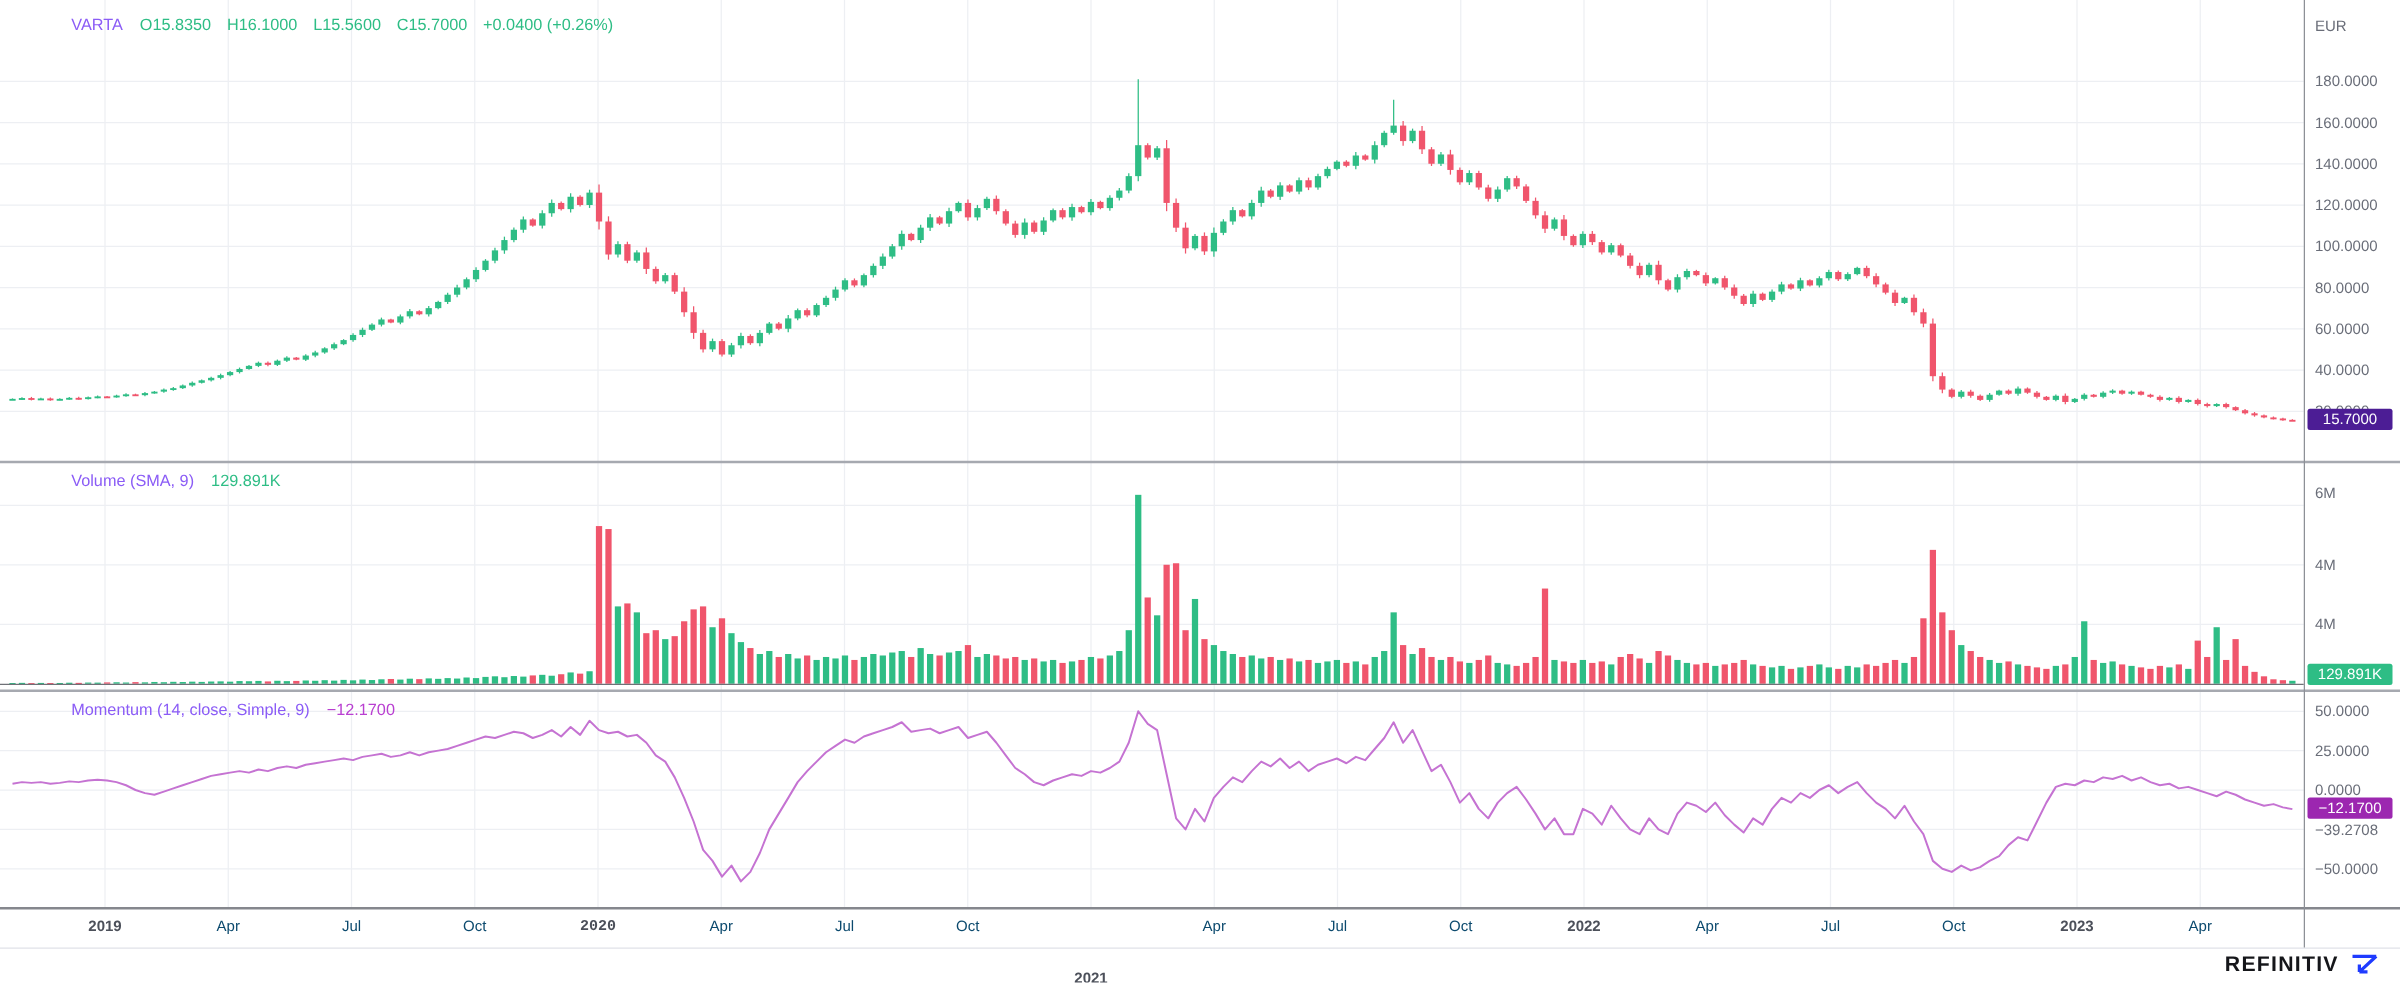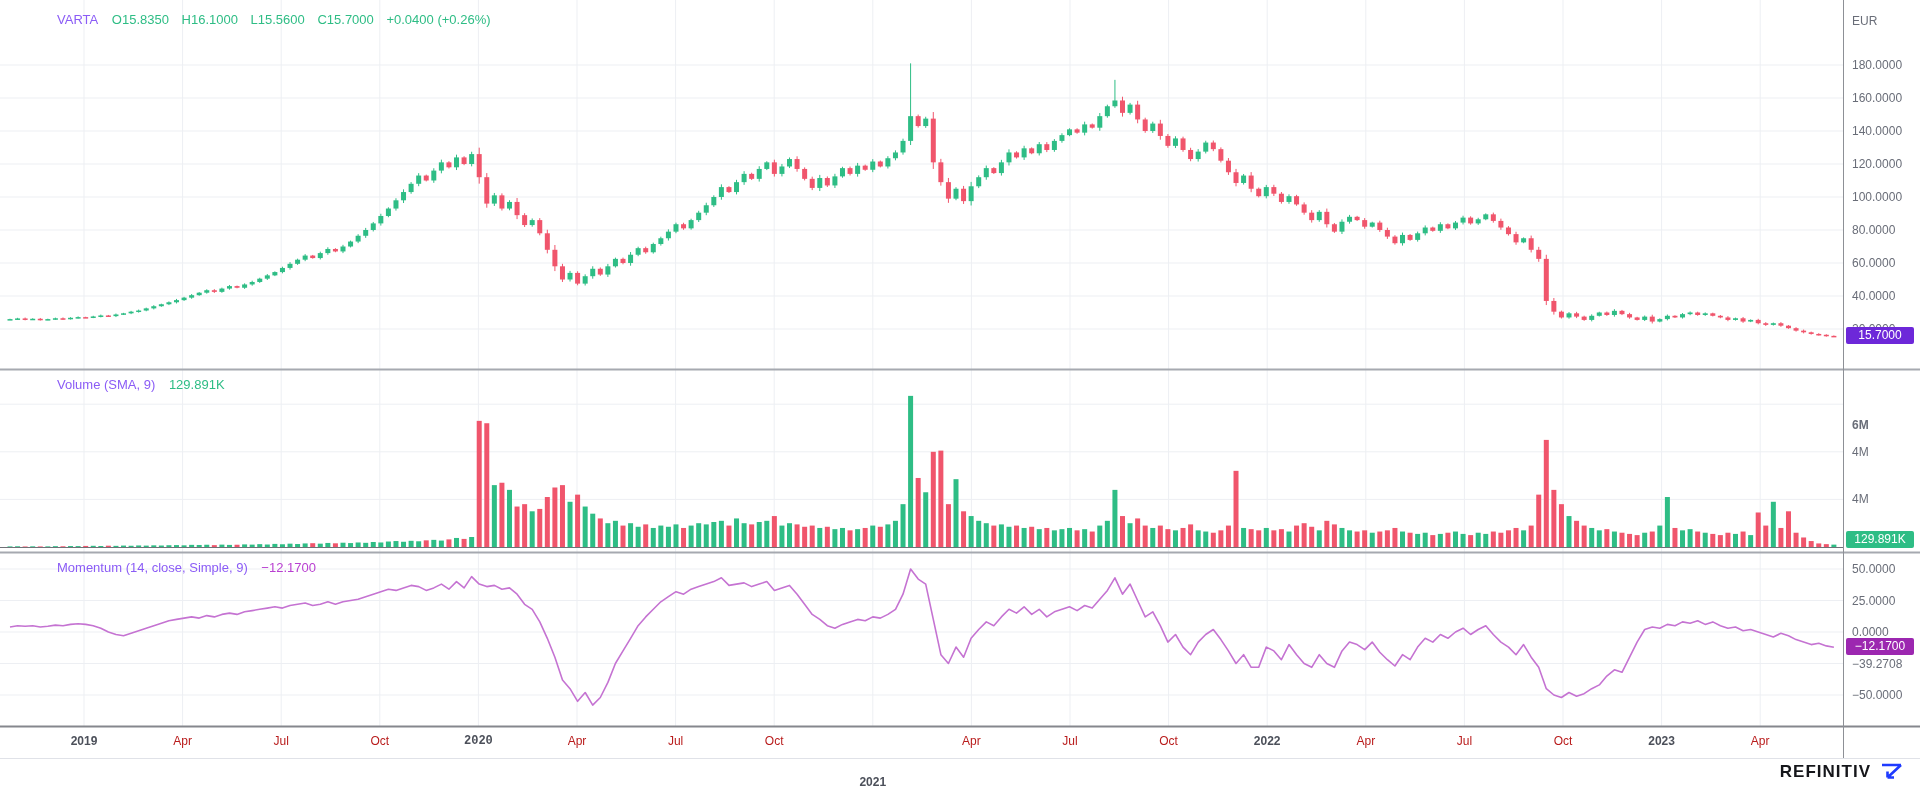--- a/index.html
+++ b/index.html
@@ -836,7 +836,7 @@
     <div class="tick" style="top: 624px;">0.0000</div>
     <div class="tick" style="top: 655.5px;">−39.2708</div>
     <div class="tick" style="top: 687px;">−50.0000</div>
-    <div class="badge" style="top: 327.095px; background: #6d28d9;">15.7000</div>
+    <div class="badge" style="top: 327.095px; background: #4c1d95;">15.7000</div>
     <div class="badge" style="top: 530.909px; background: rgb(46, 189, 133);">129.891K</div>
     <div class="badge" style="top: 638.334px; background: rgb(156, 39, 176);">−12.1700</div>
   </div>

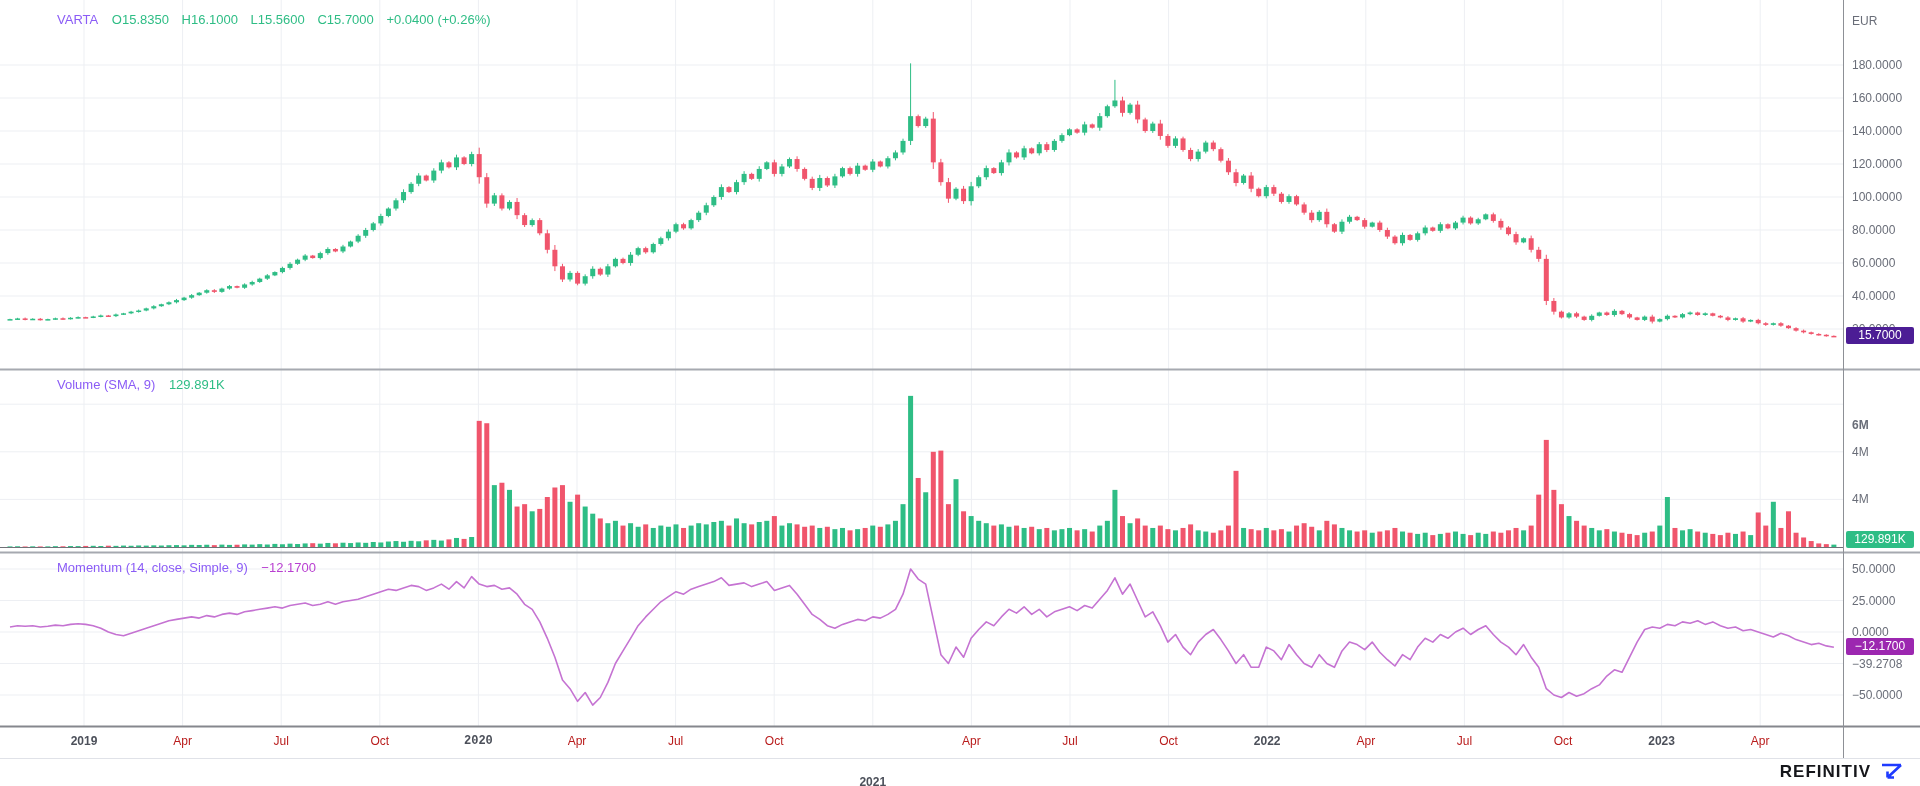--- a/index.html
+++ b/index.html
@@ -828,7 +828,7 @@
     <div class="tick" style="top: 255px;">60.0000</div>
     <div class="tick" style="top: 288px;">40.0000</div>
     <div class="tick" style="top: 321px;">20.0000</div>
-    <div class="tick" style="top: 417px; font-weight: bold;">6M</div>
+    <div class="tick" style="top: 386px;">6M</div>
     <div class="tick" style="top: 443.8px;">4M</div>
     <div class="tick" style="top: 491.4px;">4M</div>
     <div class="tick" style="top: 561px;">50.0000</div>

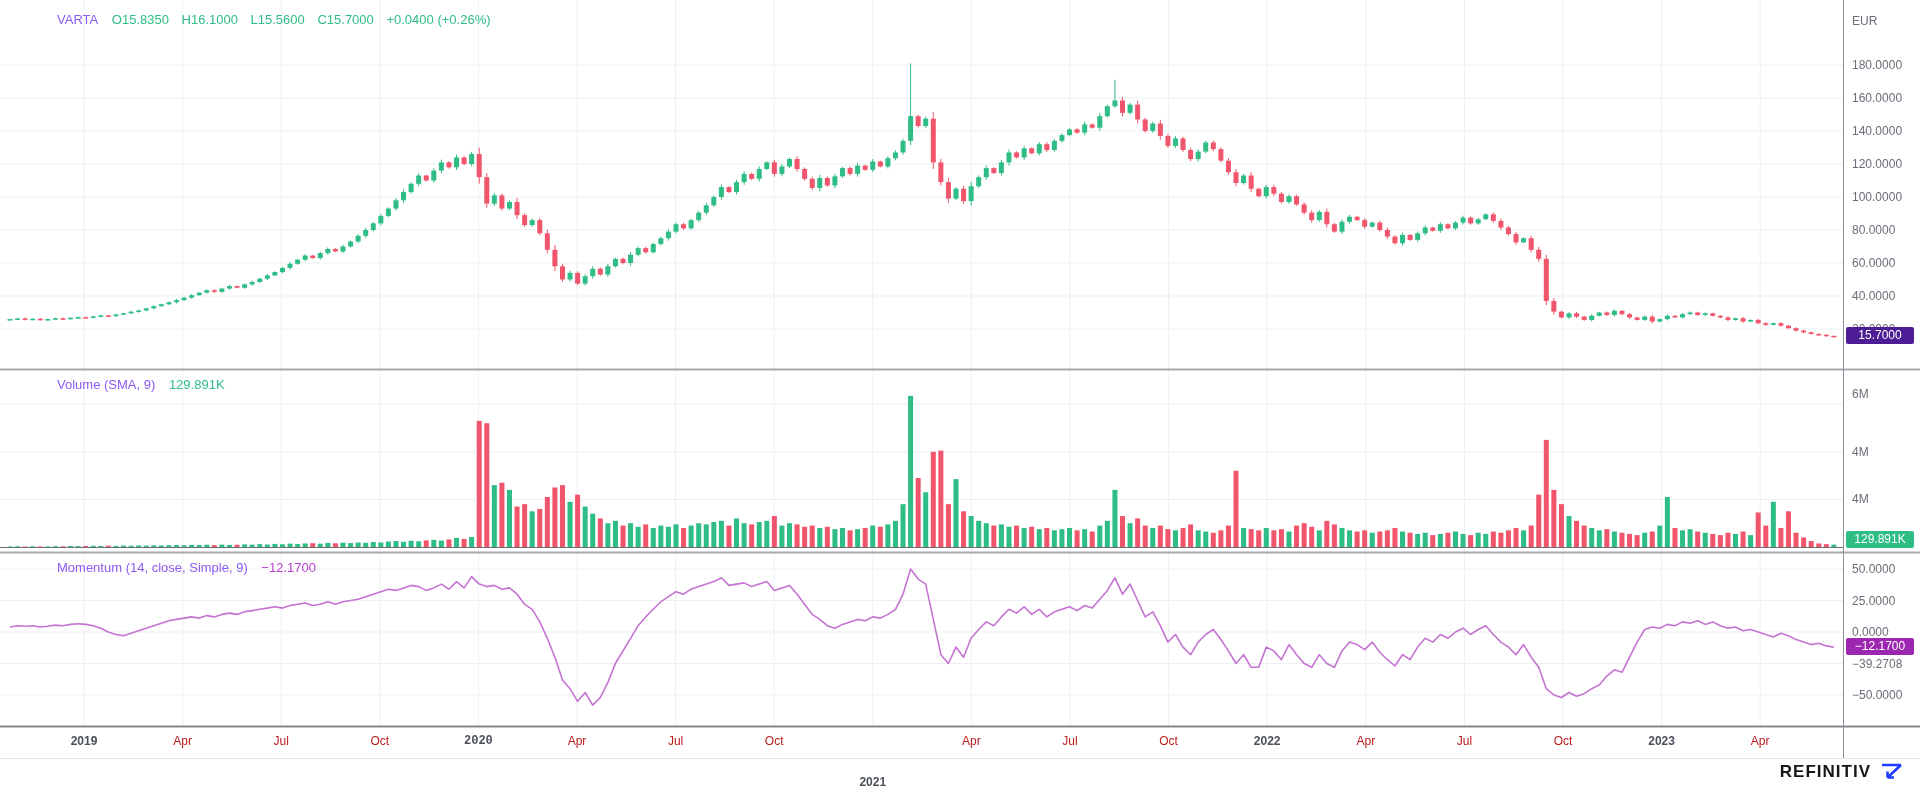--- a/index.html
+++ b/index.html
@@ -13,7 +13,7 @@
   .tick{position:absolute;left:1852px;font-size:12px;color:#696d78;height:16px;line-height:16px;z-index:4;}
   .badge{position:absolute;left:1846px;min-width:56px;text-align:center;font-size:12px;
          color:#ffffff;padding:1px 6px 2px 6px;border-radius:2px;z-index:6;font-weight:500;}
-  .tlabel{position:absolute;top:734px;transform:translateX(-50%);font-size:12px;color:#b91c1c;z-index:4;}
+  .tlabel{position:absolute;top:734px;transform:translateX(-50%);font-size:12px;color:#0c4a6e;z-index:4;}
   .tlabel.year{font-weight:600;color:#4c505a;}
   #axis-currency{position:absolute;left:1852px;top:14px;font-size:12px;color:#696d78;z-index:4;}
   #branding{position:absolute;top:762px;right:16px;display:flex;align-items:center;gap:9px;z-index:5;}

